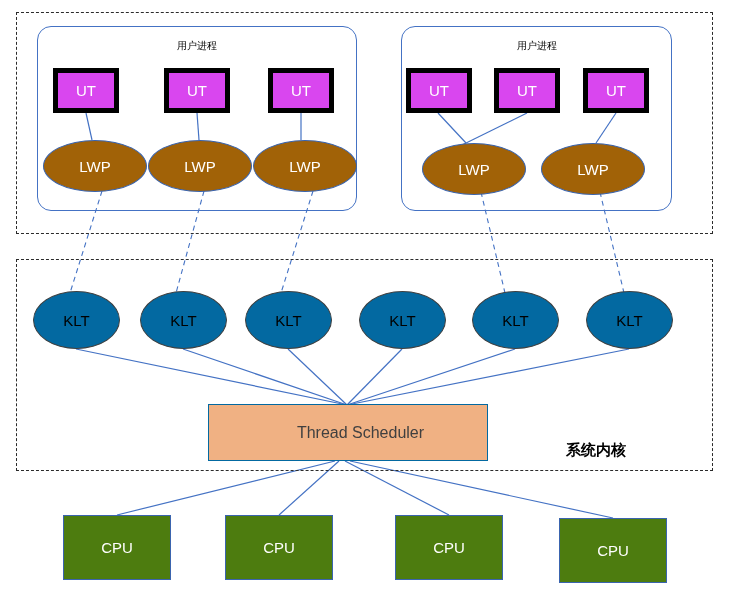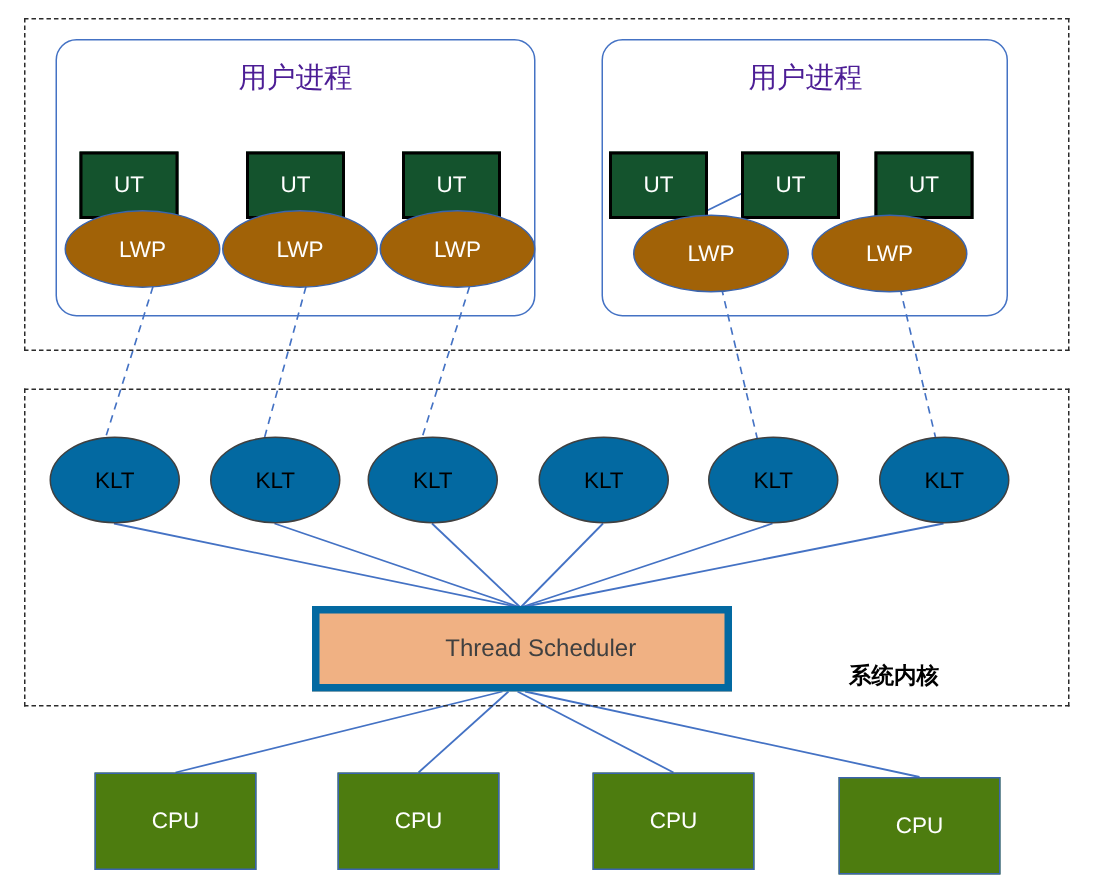--- a/index.html
+++ b/index.html
@@ -40,8 +40,8 @@
   .proc-title {
     position: absolute;
     text-align: center;
-    color: #4c1d95;
-    font-size: 19px;
+    color: #000000;
+    font-size: 10px;
     white-space: nowrap;
   }
   .node {

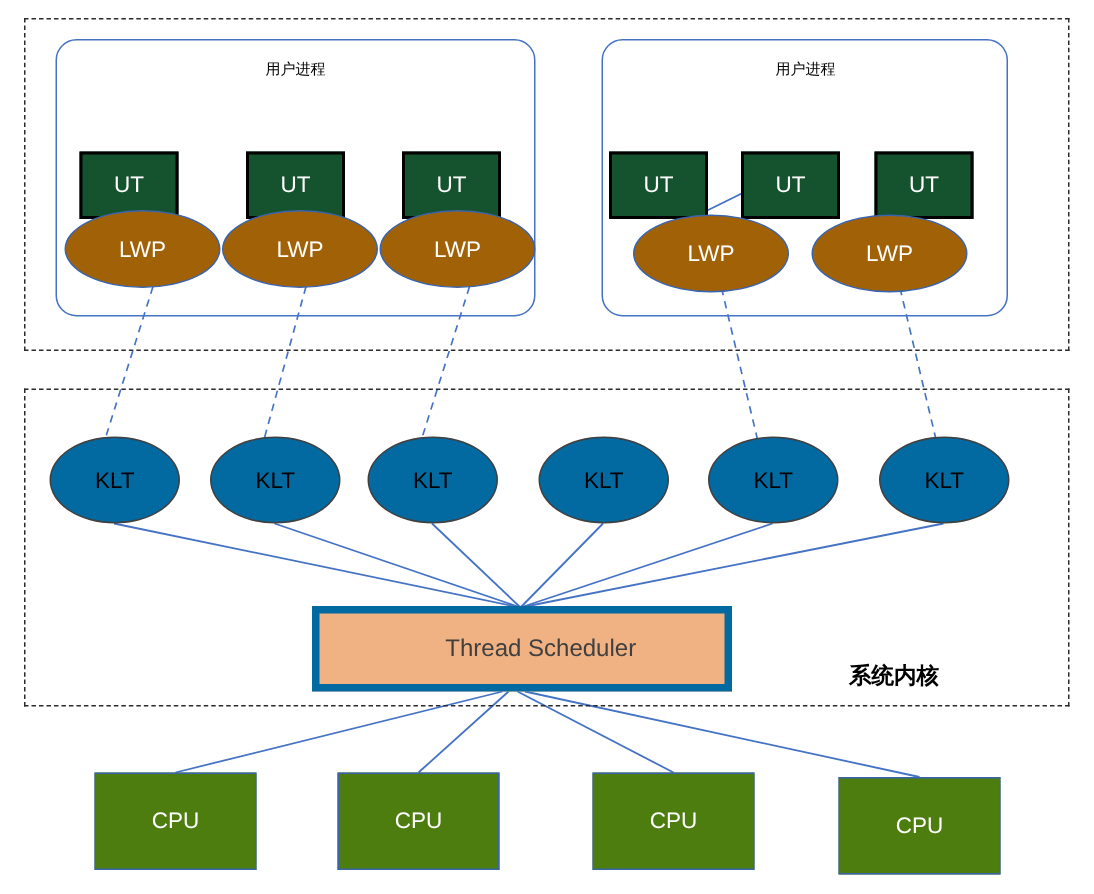--- a/index.html
+++ b/index.html
@@ -55,9 +55,8 @@
     white-space: nowrap;
   }
   .ut {
-    background: #14532d;
-    border: 2px solid #000000;
-    margin-top: 33px;
+    background: #d946ef;
+    border: 5px solid #000000;
   }
   .lwp {
     background: #a16207;

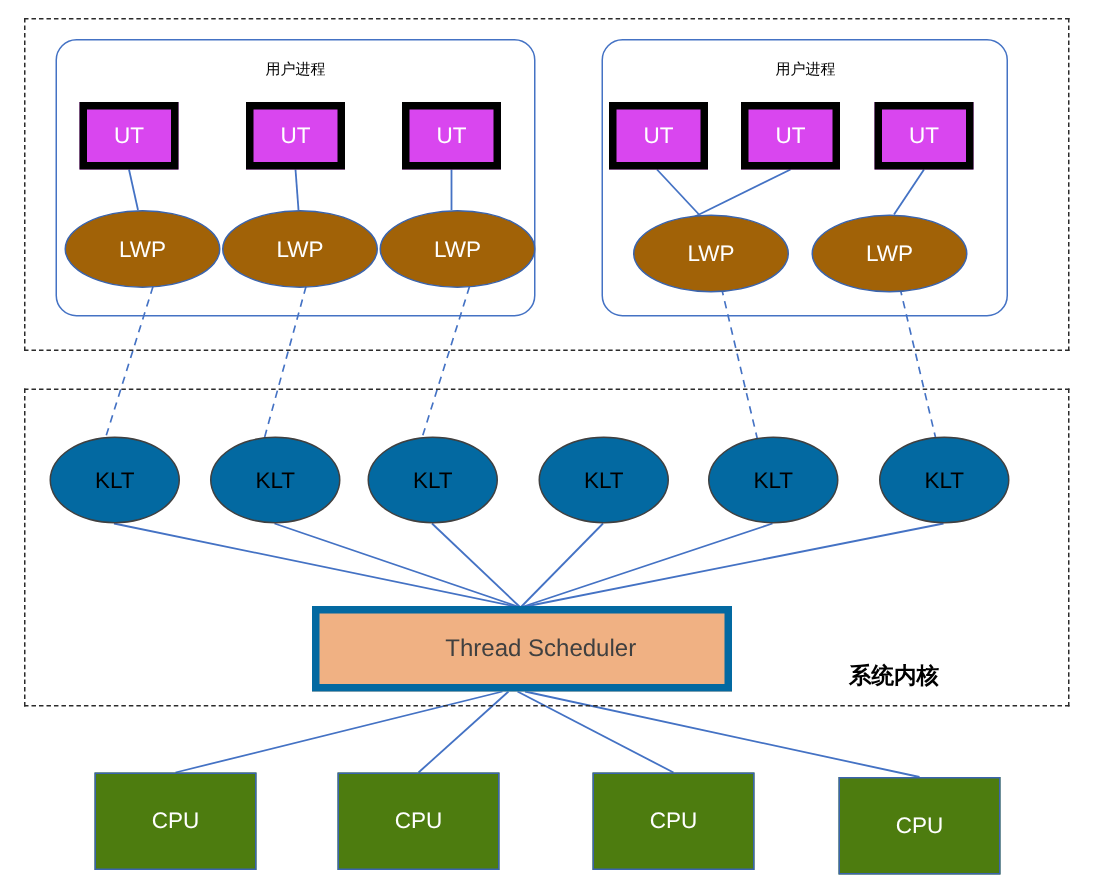--- a/index.html
+++ b/index.html
@@ -71,7 +71,7 @@
   }
   .sched {
     background: #f0b183;
-    border: 5px solid #0369a1;
+    border: 1px solid #0369a1;
     color: #404040;
     font-size: 16px;
     padding-left: 25px;

